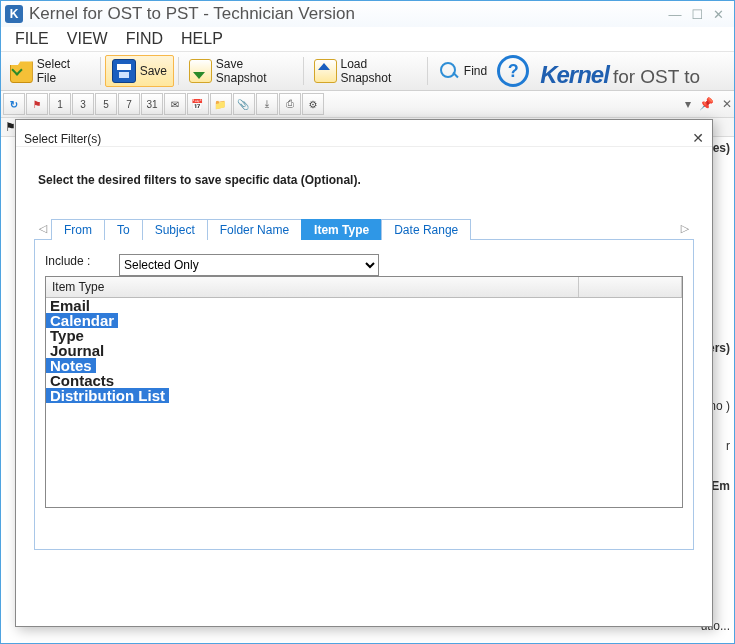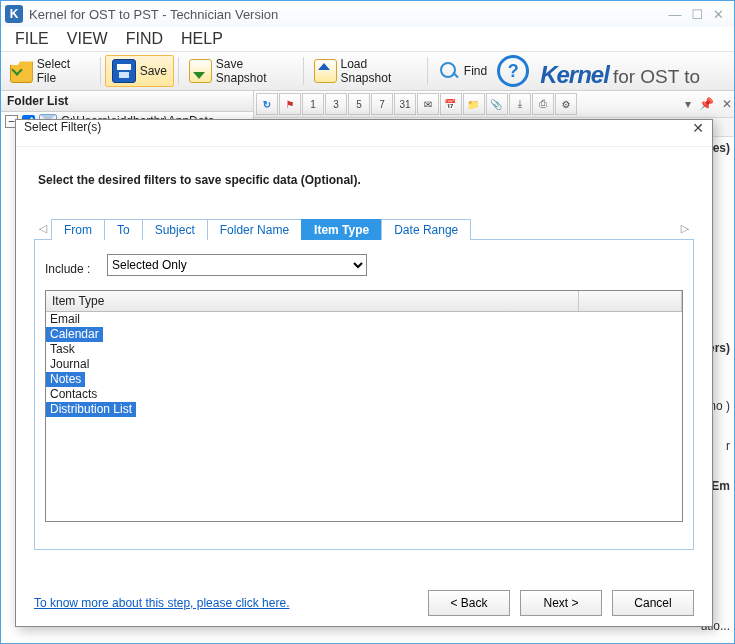--- a/index.html
+++ b/index.html
@@ -8,7 +8,7 @@
   .titlebar{height:26px;background:linear-gradient(#ffffff,#f5f9fd);display:flex;align-items:center;padding:0 4px;}
   .titlebar .app-icon{width:18px;height:18px;background:#2f6fb5;border-radius:3px;position:relative;margin-right:6px;display:flex;align-items:center;justify-content:center;color:#fff;font-weight:bold;font-size:12px;}
   .titlebar .app-icon::after{content:"K";}
-  .titlebar .title{color:#555;font-size:13px;}
+  .titlebar .title{color:#555;font-size:17px;}
   .titlebar .win-controls{margin-left:auto;display:flex;gap:10px;color:#9aa;padding-right:6px;}
   .titlebar .win-controls span{font-size:13px;line-height:1;}
   

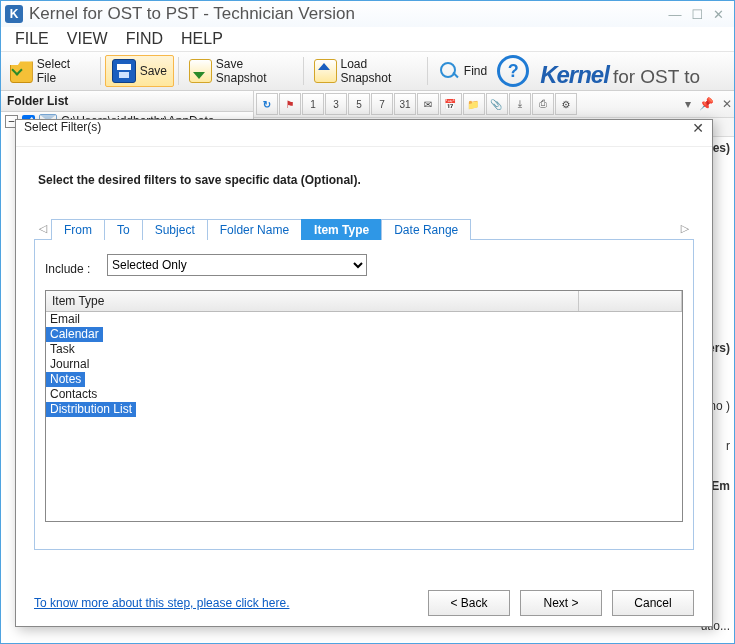--- a/index.html
+++ b/index.html
@@ -135,17 +135,6 @@
 </div>
 
 <div style="display:flex;height:34px;">
-  <div style="width:252px;border-right:1px solid #d0d0d0;">
-    <div class="panel-header">
-      <span>Folder List</span>
-    </div>
-    <div class="tree-row">
-      <span class="exp">–</span>
-      <input type="checkbox" checked="" style="">
-      <span class="mail-ico"></span>
-      <span>C:\Users\siddharthr\AppData</span>
-    </div>
-  </div>
   <div style="flex:1;">
     <div class="mini-toolbar">
       <span class="mbtn refresh">↻</span>

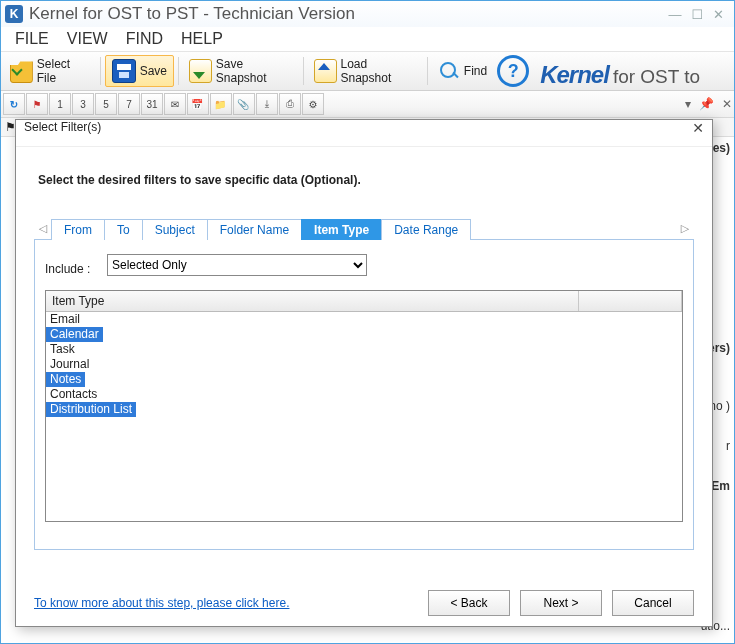--- a/index.html
+++ b/index.html
@@ -53,7 +53,7 @@
   .right-overflow span b{font-weight:bold;}
   
   .dialog{position:absolute;left:14px;top:118px;width:696px;height:506px;background:#fff;border:1px solid #888;box-shadow:3px 3px 12px rgba(0,0,0,0.25);}
-  .dlg-title{height:26px;background:#fff;display:flex;align-items:flex-start;padding:0 8px;border-bottom:1px solid #eee;font-size:12px;}
+  .dlg-title{height:26px;background:#fff;display:flex;align-items:flex-end;padding:0 8px;border-bottom:1px solid #eee;font-size:12px;}
   .dlg-title .x{margin-left:auto;color:#444;font-size:14px;}
   .dlg-body{padding:12px 18px 0 18px;}
   .dlg-instr{font-weight:bold;font-size:12px;margin:14px 0 30px 4px;}

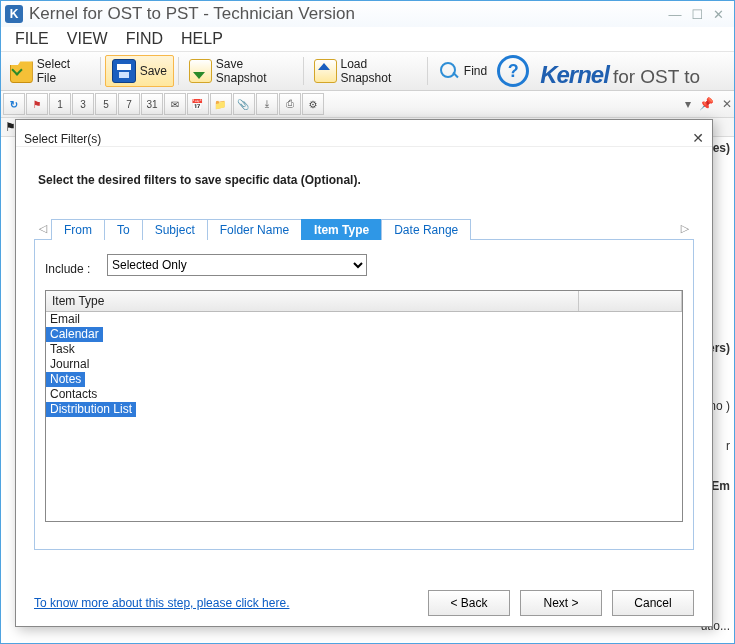--- a/index.html
+++ b/index.html
@@ -62,7 +62,7 @@
   .tabstrip .tab{padding:3px 12px;border:1px solid #a9c7e8;border-bottom:none;background:#fff;color:#0b68c4;font-size:12px;margin-left:-1px;position:relative;top:1px;}
   .tabstrip .tab.active{background:#2f97e6;color:#fff;border-color:#2f97e6;font-weight:bold;}
   .tab-area{border:1px solid #a9c7e8;border-top:none;padding:14px 10px 10px 10px;height:310px;box-sizing:border-box;}
-  .include-row{display:flex;align-items:flex-end;gap:8px;margin-bottom:14px;}
+  .include-row{display:flex;align-items:flex-start;gap:20px;}
   .include-row select{width:260px;height:22px;border:1px solid #888;font-size:12px;background:#fff;}
   .include-row .lbl{min-width:54px;}
   .list-box{border:1px solid #888;height:230px;overflow:hidden;}

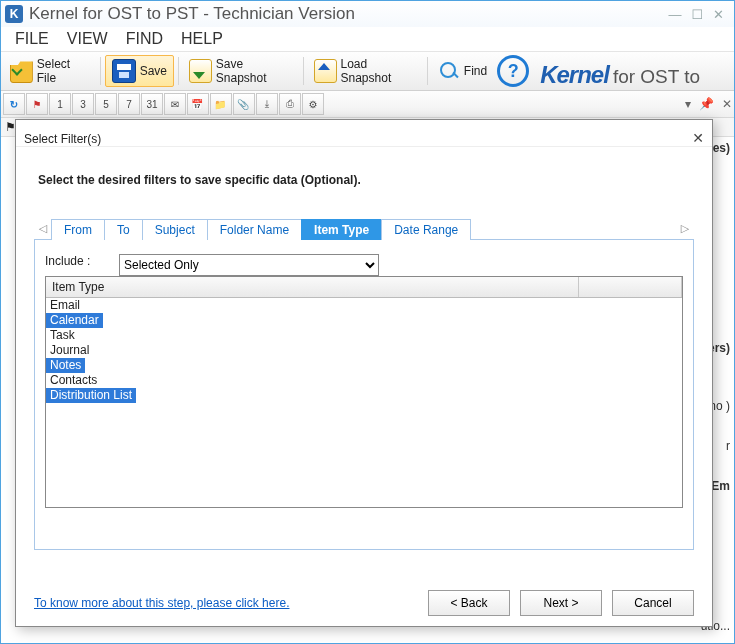--- a/index.html
+++ b/index.html
@@ -71,7 +71,7 @@
   .list-header .col:first-child{flex:1;}
   .list-header .col:last-child{width:90px;}
   .list-items{padding:0;}
-  .list-items .li{padding:0 4px;font-size:12px;line-height:15px;}
+  .list-items .li{padding:0 4px;font-size:15px;line-height:15px;font-weight:bold;}
   .list-items .li.sel{background:#2f7bd9;color:#fff;display:inline-block;}
   .list-items .row{line-height:15px;height:15px;}
   .dlg-footer{position:absolute;bottom:10px;left:18px;right:18px;display:flex;align-items:center;}

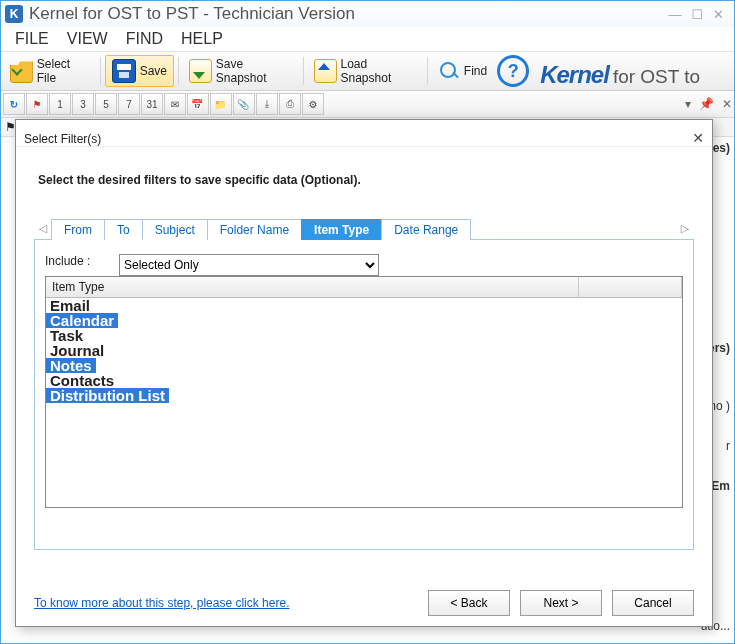--- a/index.html
+++ b/index.html
@@ -217,7 +217,7 @@
         <div class="list-items" id="item-list">
             <div class="row"><span class="li">Email</span></div>
             <div class="row"><span class="li sel">Calendar</span></div>
-            <div class="row"><span class="li">Task</span></div>
+            <div class="row"><span class="li">Type</span></div>
             <div class="row"><span class="li">Journal</span></div>
             <div class="row"><span class="li sel">Notes</span></div>
             <div class="row"><span class="li">Contacts</span></div>

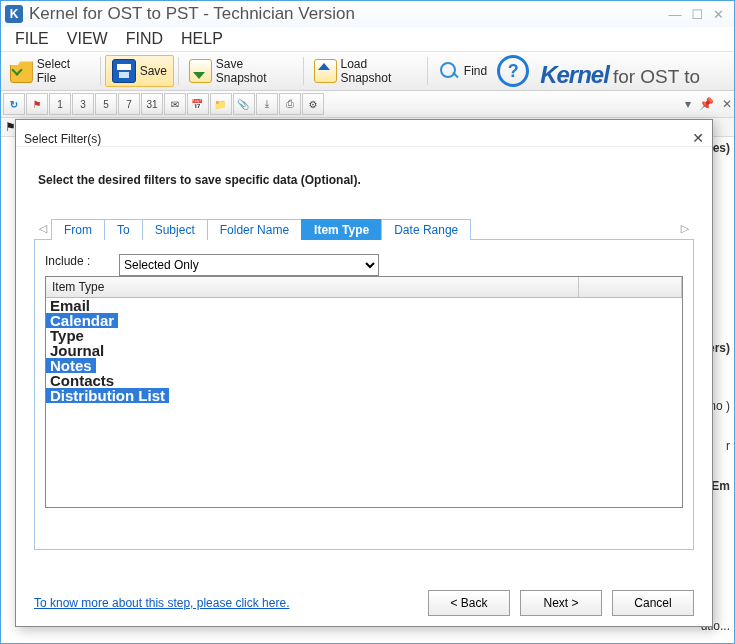--- a/index.html
+++ b/index.html
@@ -226,14 +226,6 @@
       </div>
     </div>
   </div>
-  <div class="dlg-footer">
-    <a class="link" href="#">To know more about this step, please click here.</a>
-    <div class="btns">
-      <button>&lt; Back</button>
-      <button>Next &gt;</button>
-      <button>Cancel</button>
-    </div>
-  </div>
 </div>
 
 </body></html>

